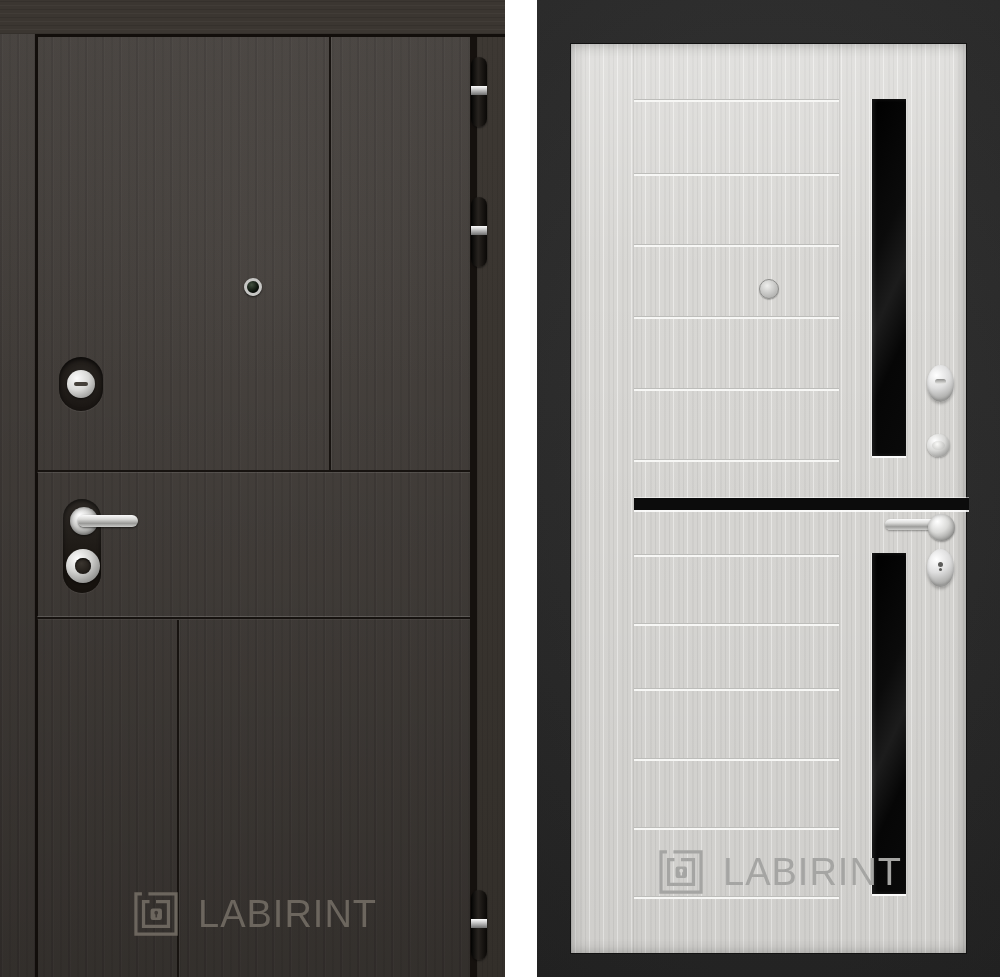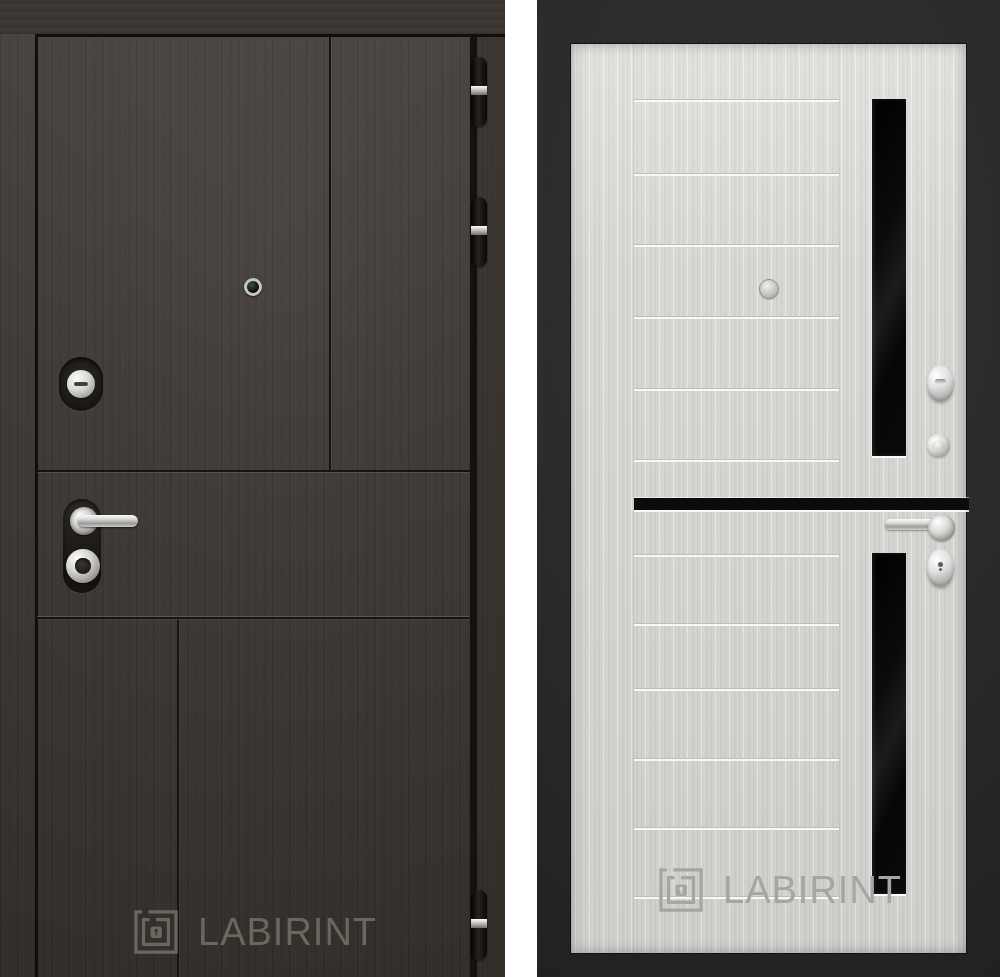--- a/index.html
+++ b/index.html
@@ -71,7 +71,7 @@
     background:linear-gradient(180deg,#fdfdfd,#c9c9c9 40%,#6f6f6f);}
 
   
-  .watermark{position:absolute;display:flex;align-items:center;gap:16px;pointer-events:none;margin-top:18px;}
+  .watermark{position:absolute;display:flex;align-items:center;gap:16px;pointer-events:none;}
   .watermark .wm-text{font-size:38px;font-weight:300;letter-spacing:1px;line-height:52px;}
   .wm-left{left:130px;top:888px;color:#6c665e;--hole:#3e3935;}
   .wm-right{left:118px;top:846px;color:#a5a5a3;--hole:#d8d7d4;}

